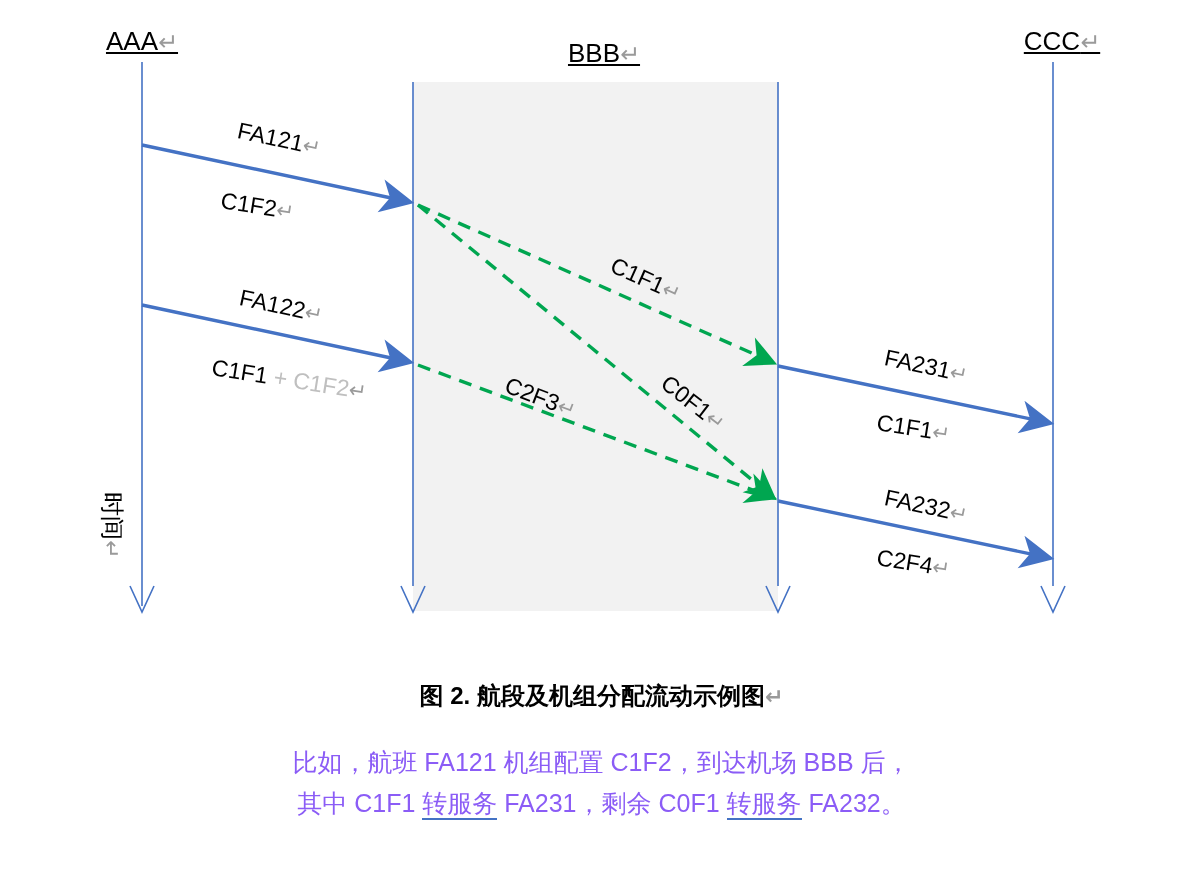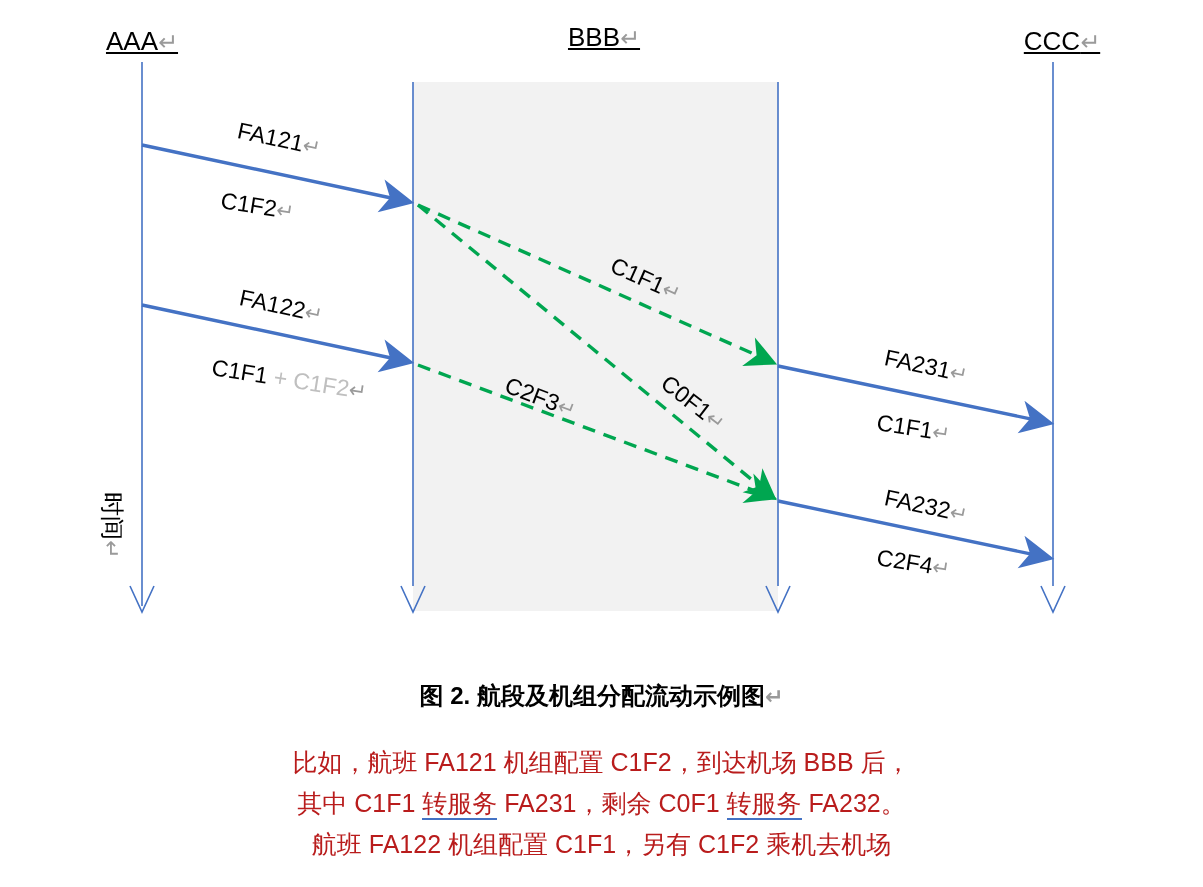--- a/index.html
+++ b/index.html
@@ -133,7 +133,7 @@
 <div class="lifeline-label" style="left:142px; top:28px;">
   <span>AAA</span><span class="pilcrow">↵</span>
 </div>
-<div class="lifeline-label" style="left:604px; top:24px;">
+<div class="lifeline-label" style="left:604px; top:40px;">
   <span>BBB</span><span class="pilcrow">↵</span>
 </div>
 <div class="lifeline-label" style="left:1062px; top:28px;">

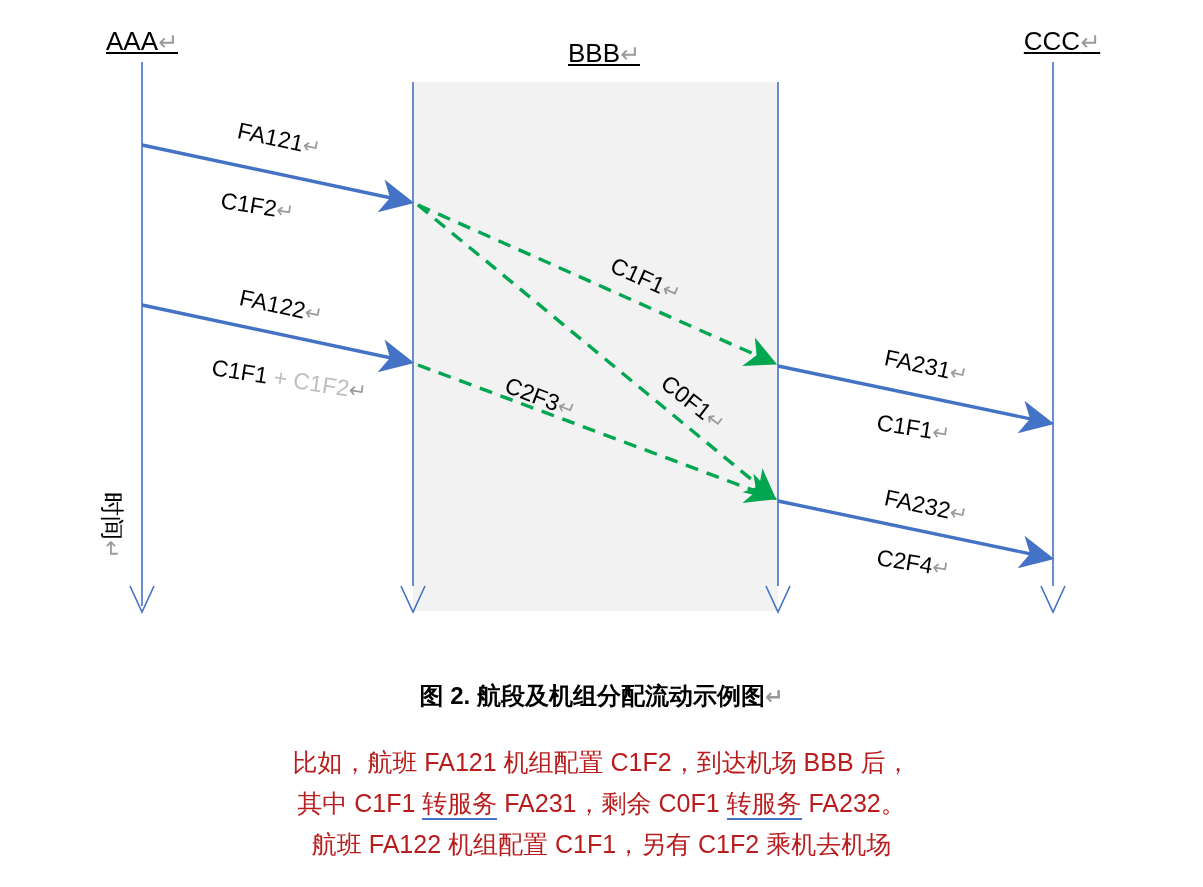--- a/index.html
+++ b/index.html
@@ -72,7 +72,7 @@
     text-align: center;
     font-size: 25px;
     line-height: 41px;
-    color: #b91c1c;
+    color: #8b5cf6;
   }
   .body-line { display: block; white-space: nowrap; }
   .spell-underline {

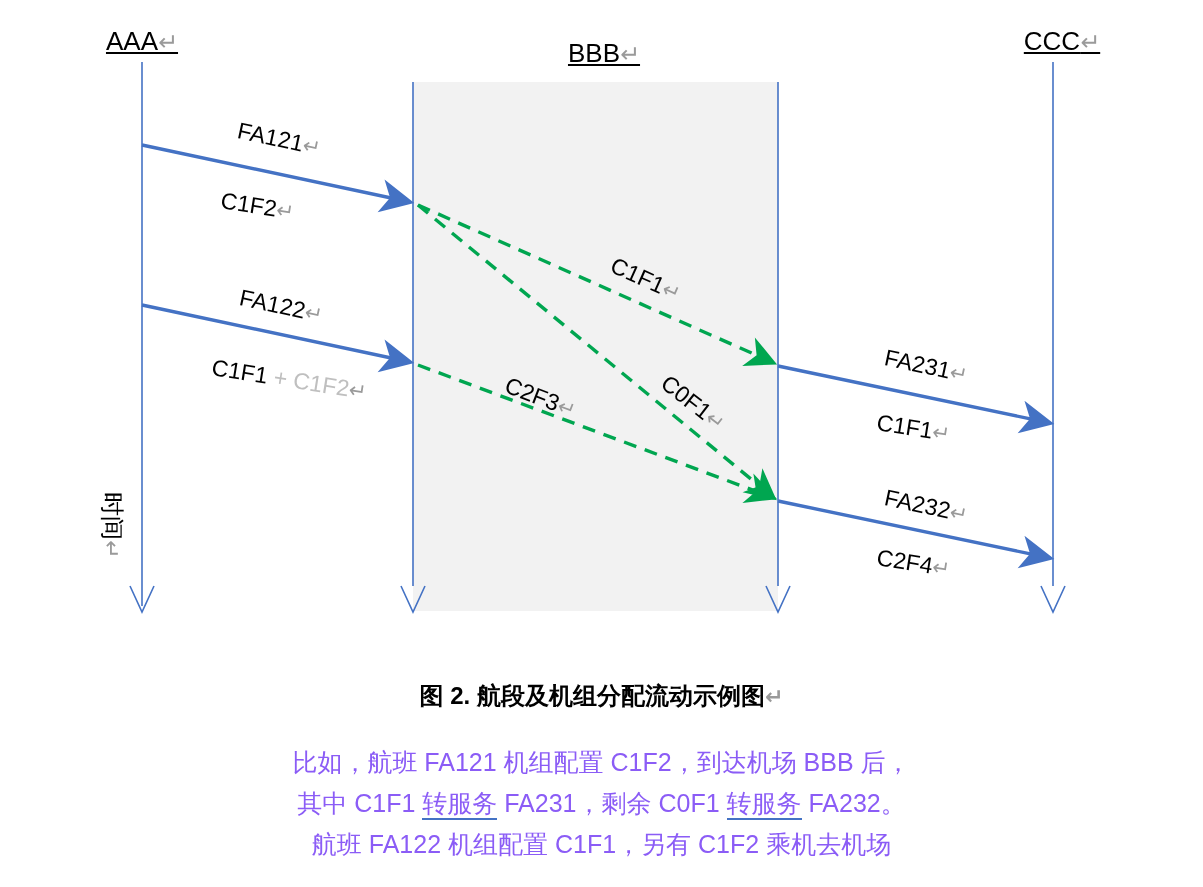--- a/index.html
+++ b/index.html
@@ -189,7 +189,6 @@
 <div class="body-text">
   <span class="body-line">比如，航班 FA121 机组配置 C1F2，到达机场 BBB 后，</span>
   <span class="body-line"><span>其中 C1F1 </span><span class="spell-underline">转服务</span><span> FA231，剩余 C0F1 </span><span class="spell-underline">转服务</span><span> FA232。</span></span>
-  <span class="body-line">航班 FA122 机组配置 C1F1，另有 C1F2 乘机去机场</span>
 </div>
 
 </body></html>

